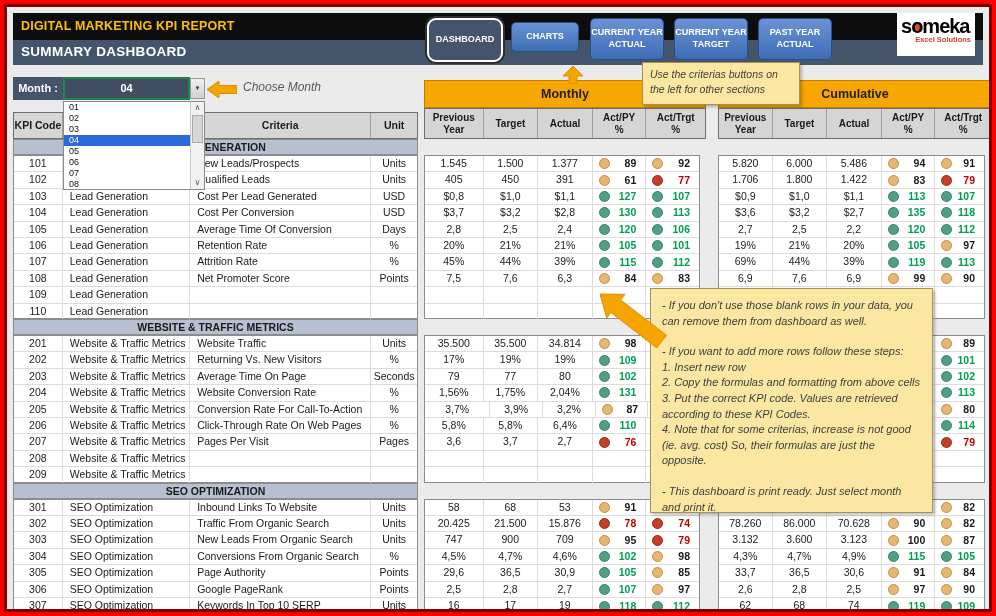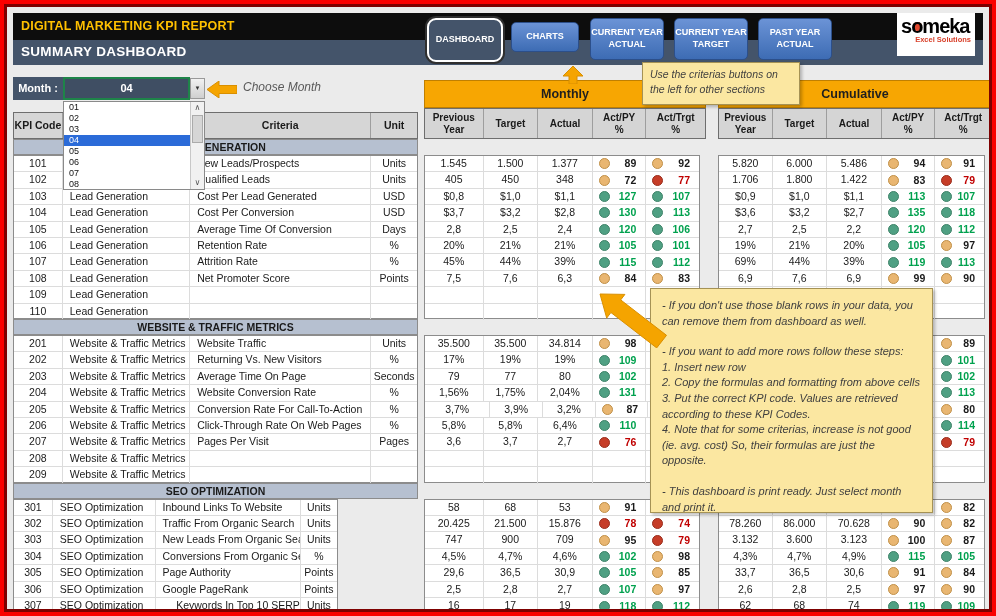--- a/index.html
+++ b/index.html
@@ -295,7 +295,7 @@
         <div class="trow">
           <div class="vc c" style="width: 59px;">405</div>
           <div class="vc c" style="width: 55px;">450</div>
-          <div class="vc c" style="width: 55px;">348</div>
+          <div class="vc c" style="width: 55px;">391</div>
           <div class="vc ratio" style="width: 54px;">
             <div class="dot" style="background: rgb(233, 182, 113); border: 1px solid rgb(192, 144, 72);"></div>
             <div class="rv" style="color: rgb(26, 26, 26);">72</div>

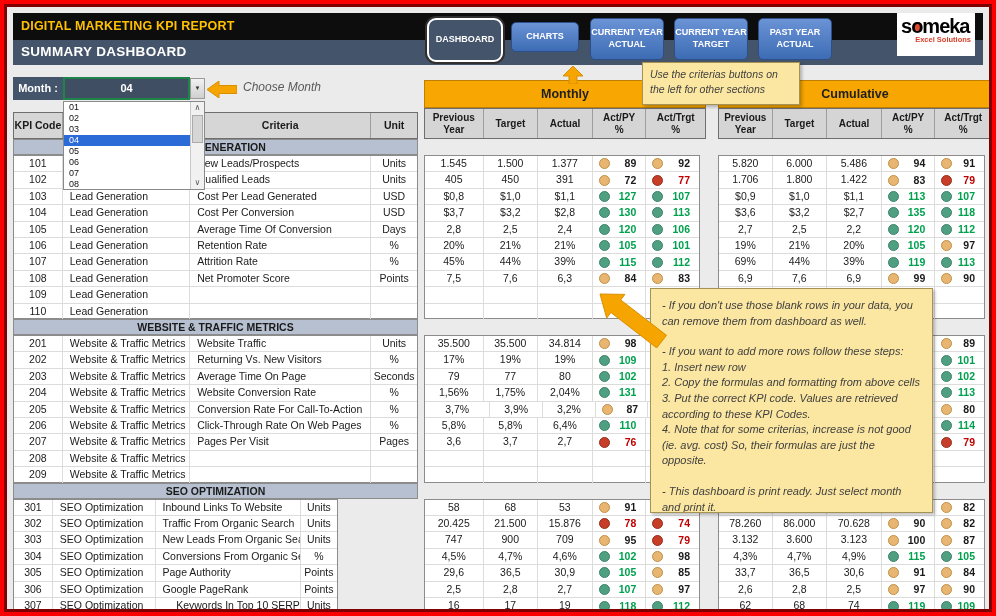--- a/index.html
+++ b/index.html
@@ -298,7 +298,7 @@
           <div class="vc c" style="width: 55px;">391</div>
           <div class="vc ratio" style="width: 54px;">
             <div class="dot" style="background: rgb(233, 182, 113); border: 1px solid rgb(192, 144, 72);"></div>
-            <div class="rv" style="color: rgb(26, 26, 26);">72</div>
+            <div class="rv" style="color: rgb(26, 26, 26);">61</div>
           </div>
           <div class="vc last ratio" style="width: 53px;">
             <div class="dot" style="background: rgb(198, 61, 40); border: 1px solid rgb(153, 45, 28);"></div>

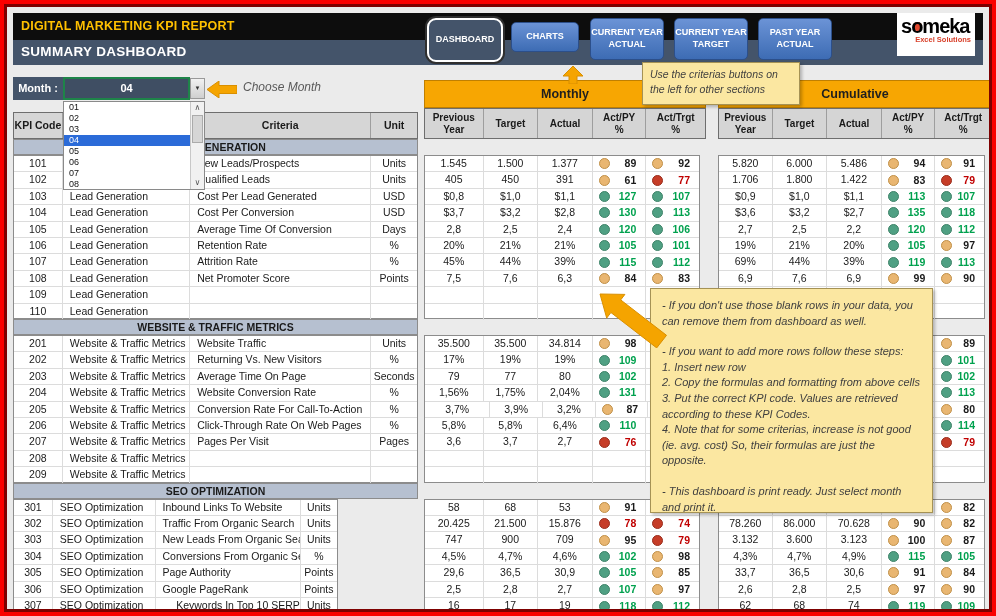--- a/index.html
+++ b/index.html
@@ -748,7 +748,7 @@
         </div>
       </div>
       <div class="band" style="top: 475.6px;">SEO OPTIMIZATION</div>
-      <div class="vgroup" style="left: 6px; top: 491.6px; width: 325px; height: 114.8px;">
+      <div class="vgroup" style="left: 6px; top: 491.6px; width: 405px; height: 114.8px;">
         <div class="trow">
           <div class="lc c" style="width: 49px;">301</div>
           <div class="lc l" style="width: 128px;">SEO Optimization</div>

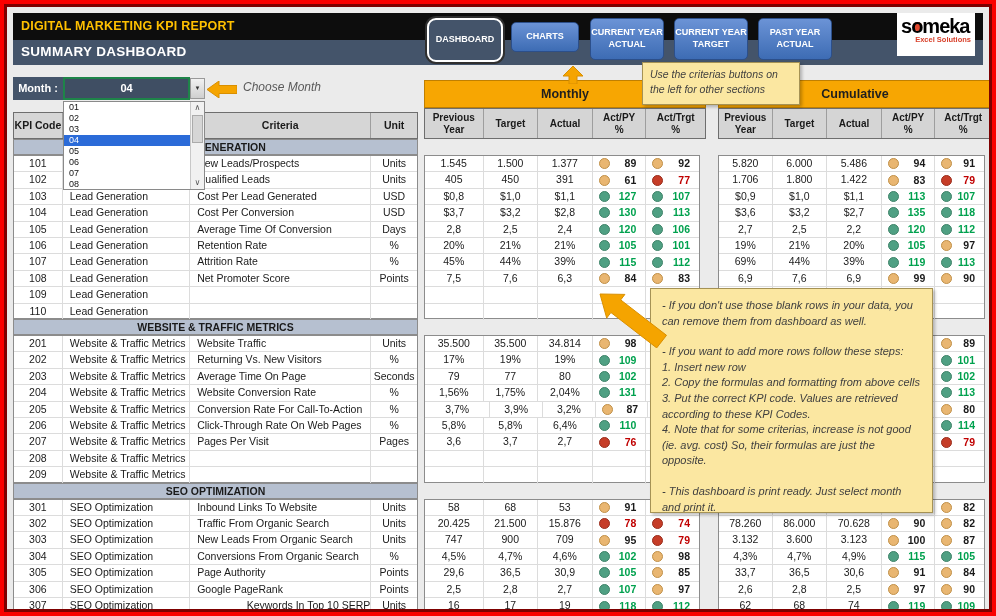--- a/index.html
+++ b/index.html
@@ -788,7 +788,7 @@
         <div class="trow">
           <div class="lc c" style="width: 49px;">307</div>
           <div class="lc l" style="width: 128px;">SEO Optimization</div>
-          <div class="lc l" style="width: 182px; text-align: right;">Keywords In Top 10 SERP</div>
+          <div class="lc l" style="width: 182px;">Keywords In Top 10 SERP</div>
           <div class="lc c last" style="width: 46px;">Units</div>
         </div>
       </div>

